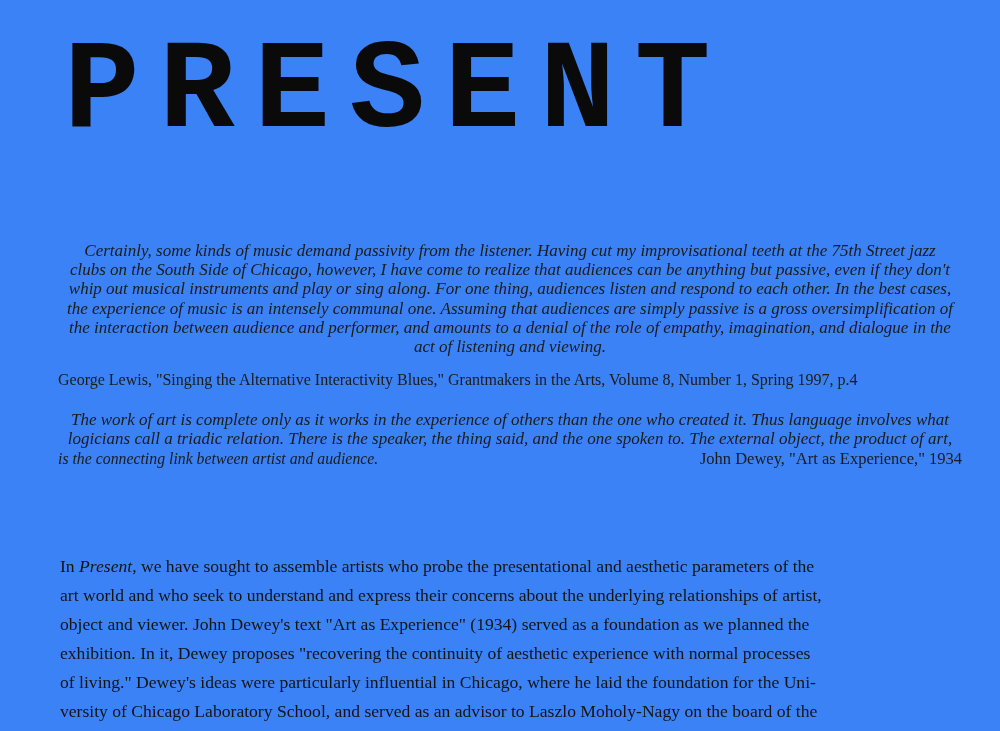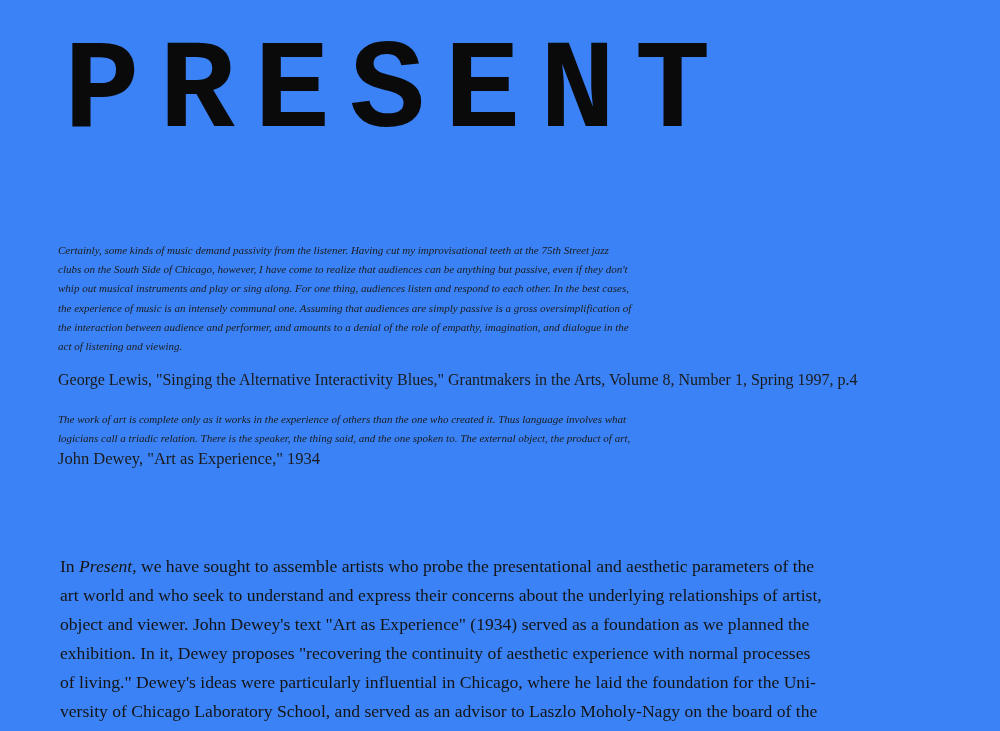--- a/index.html
+++ b/index.html
@@ -33,10 +33,11 @@
   }
   .quote {
     font-style: italic;
-    font-size: 11px;
+    font-size: 17px;
     line-height: 19.2px;
     white-space: pre-line;
     color: #1b1b1b;
+    text-align: center;
   }
   .quote1 {
     margin: 85px 38px 0 58px;

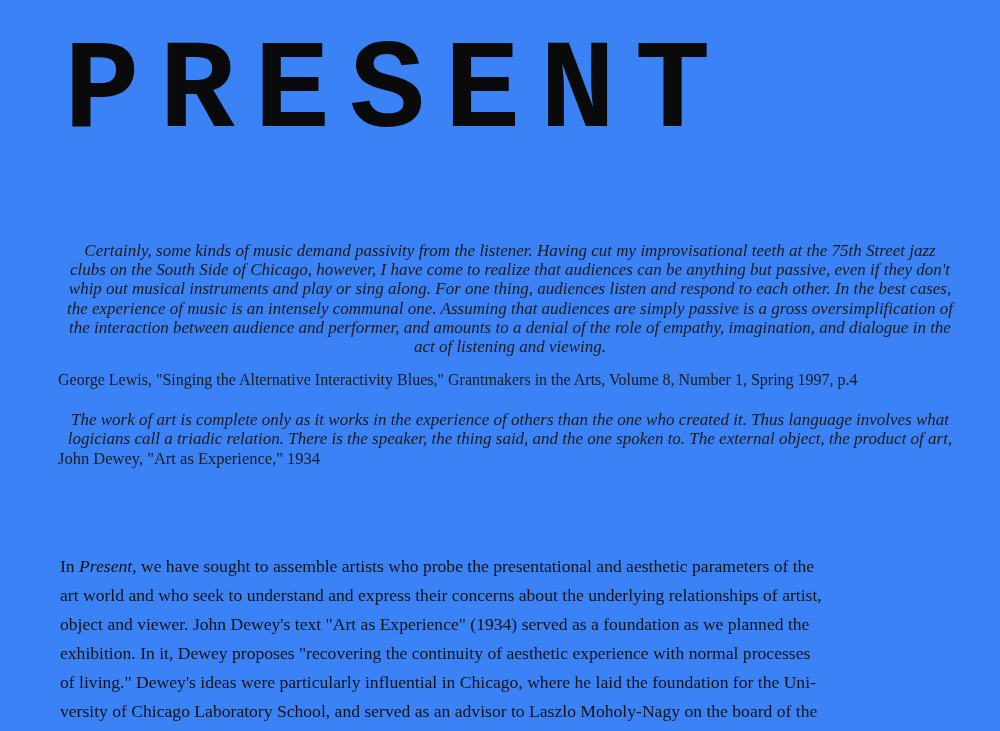--- a/index.html
+++ b/index.html
@@ -100,6 +100,7 @@
 logicians call a triadic relation. There is the speaker, the thing said, and the one spoken to. The external object, the product of art,</div>
 
   <div class="quote2-lastrow">
+    <span class="quote2-lastline">is the connecting link between artist and audience.</span>
     <span class="quote2-attribution">John Dewey, "Art as Experience," 1934</span>
   </div>
 

